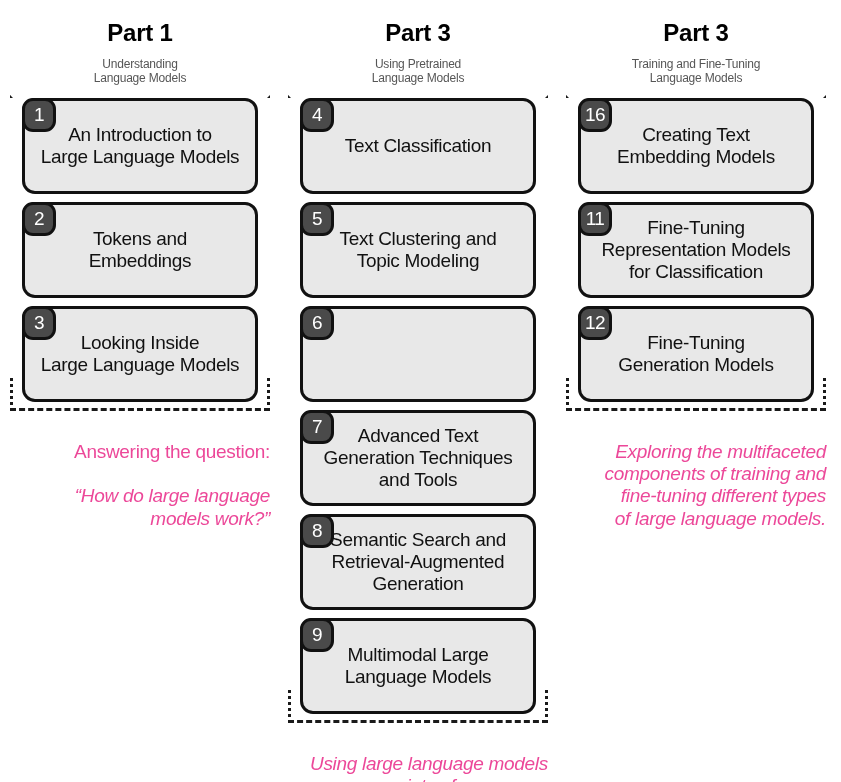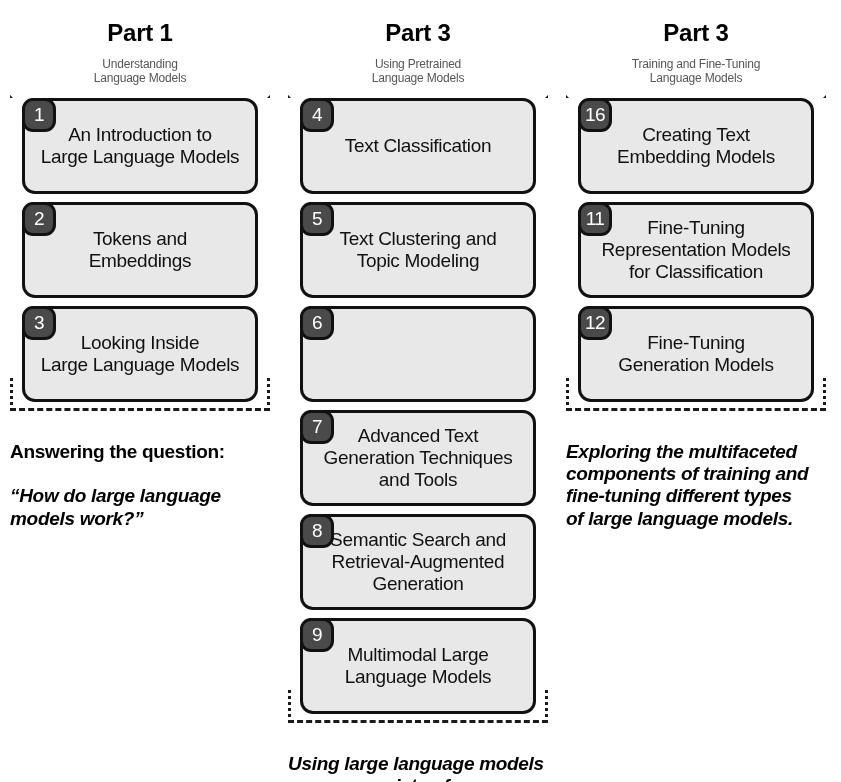--- a/index.html
+++ b/index.html
@@ -128,14 +128,13 @@
 
   
   .caption {
-    text-align: left;
+    text-align: right;
     margin-top: 7px;
     font-size: 19px;
     line-height: 1.18;
-    color: #000000;
+    color: #ec4899;
     letter-spacing: -0.3px;
     white-space: pre-line;
-    font-weight: bold;
   }
   .caption-lead {
     font-style: normal;

